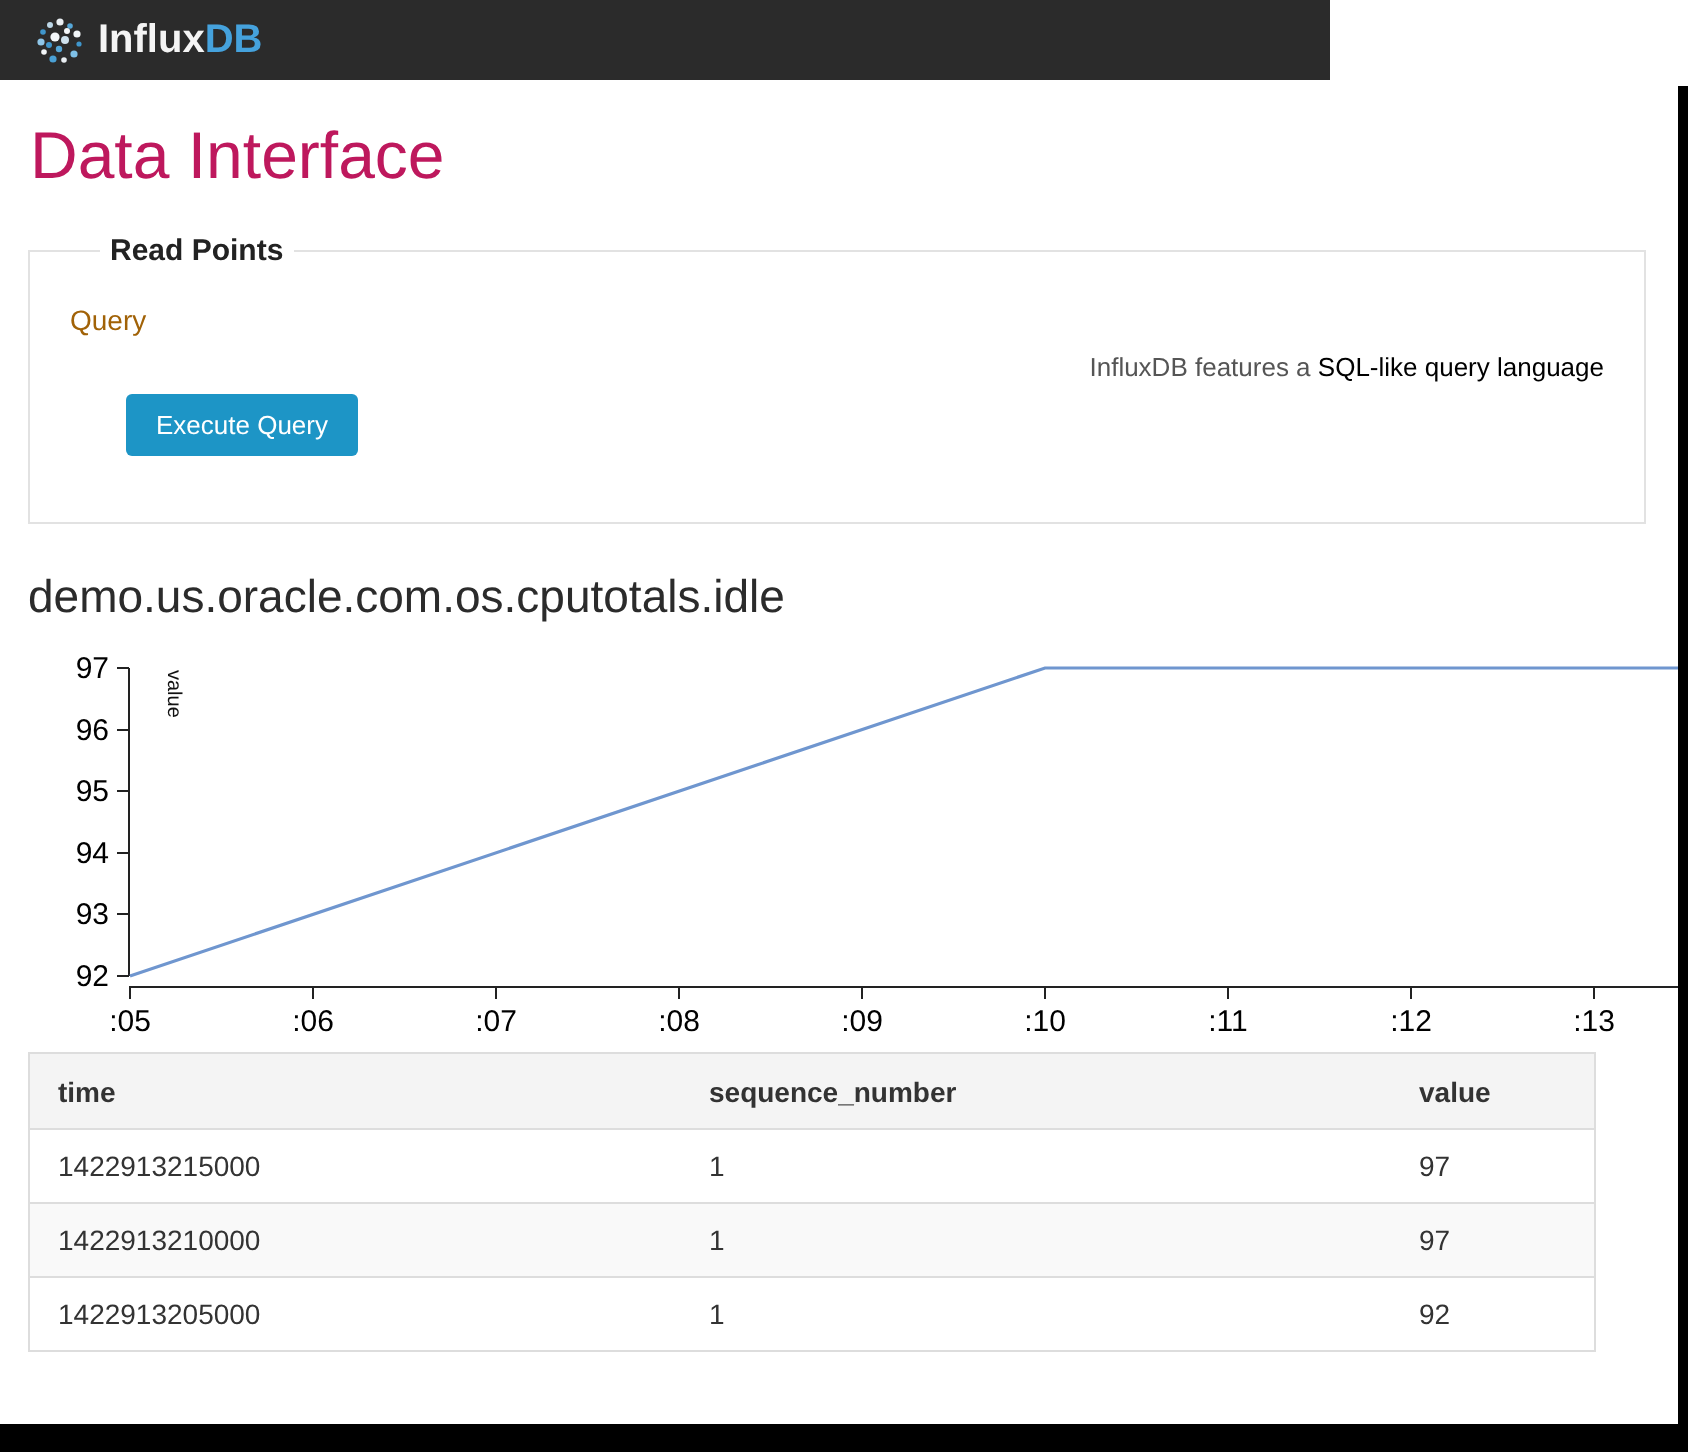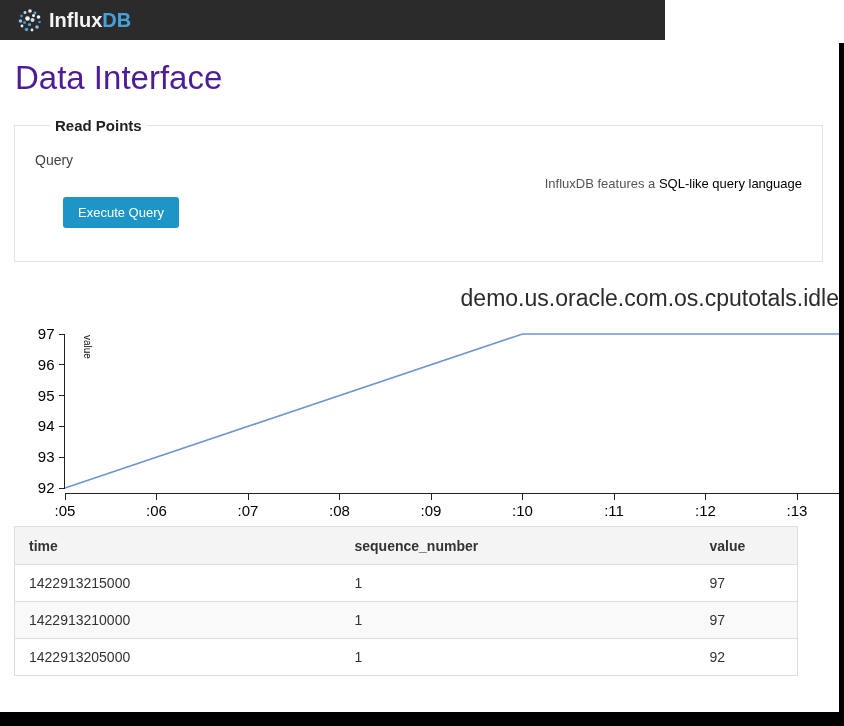--- a/index.html
+++ b/index.html
@@ -22,7 +22,7 @@
 
   
   h1.page-title {
-    margin: 19px 0 0 15px; font-size: 33px; font-weight: 400; color: #4c1d95; line-height: 38px;
+    margin: 19px 0 0 15px; font-size: 33px; font-weight: 400; color: #be185d; line-height: 38px;
   }
 
   

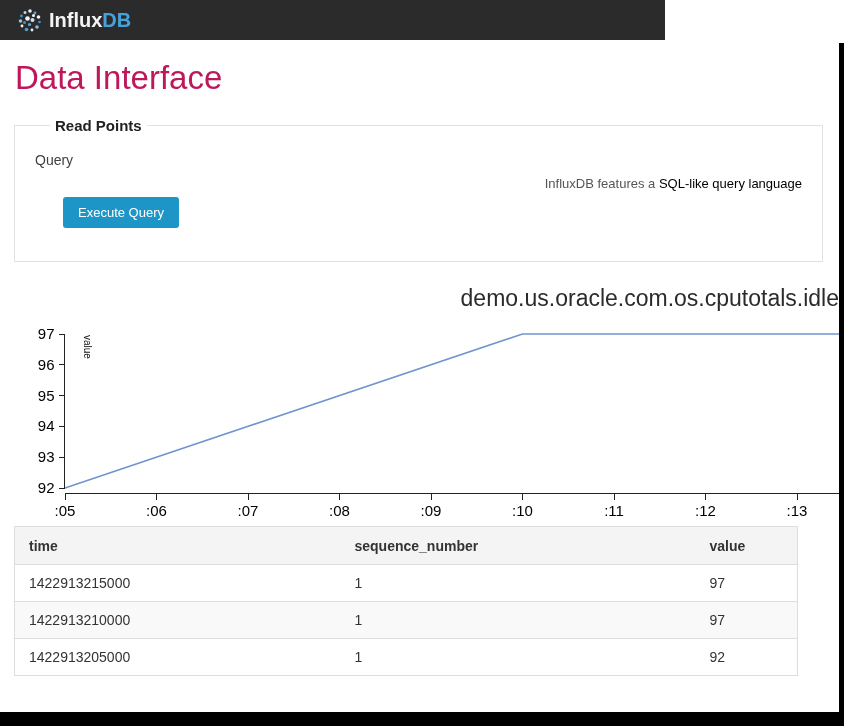--- a/index.html
+++ b/index.html
@@ -32,7 +32,7 @@
   fieldset.read-points legend {
     font-size: 15px; font-weight: bold; color: #222; padding: 0 5px; margin-left: 15px;
   }
-  .query-label { font-size: 14px; color: #404040; margin-top: 6px; }
+  .query-label { font-size: 14px; color: #a16207; margin-top: 6px; }
   .query-input {
     margin-top: 6px; height: 36px; line-height: 34px; border: 1px solid #b4b4b4;
     border-radius: 4px; background: #fff; padding: 0 12px; font-size: 15px; color: #444;

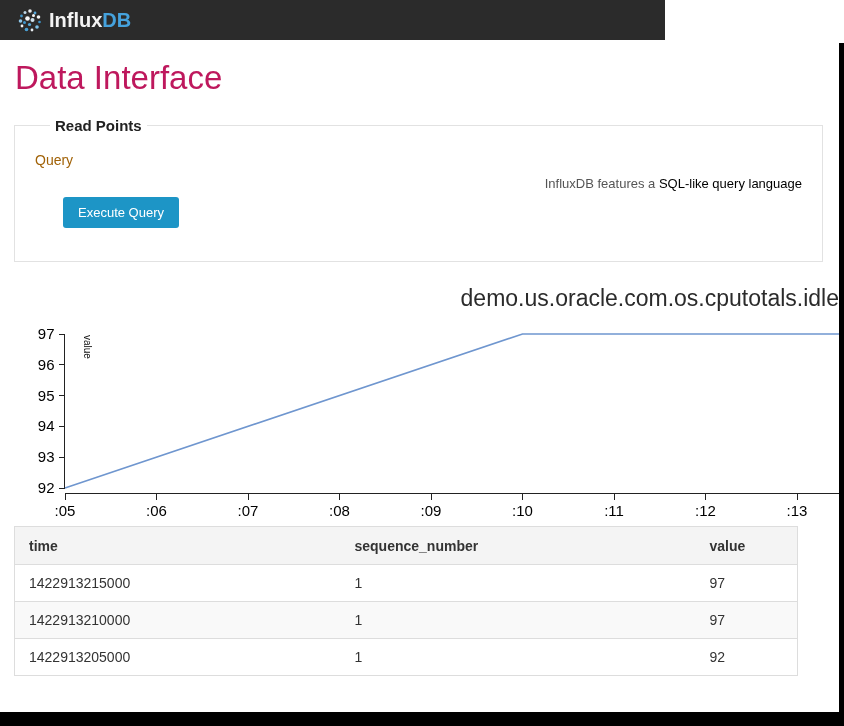--- a/index.html
+++ b/index.html
@@ -51,7 +51,7 @@
   }
 
   
-  h2.chart-title { margin: 22px 0 0 14px; font-size: 23px; font-weight: 400; color: #2b2b2b; line-height: 28px; text-align: right; }
+  h2.chart-title { margin: 22px 0 0 14px; font-size: 23px; font-weight: 400; color: #2b2b2b; line-height: 28px; }
   .chart-wrap { position: relative; margin-top: 8px; height: 200px; }
   .chart-wrap svg { position: absolute; left: 0; top: 0; }
   .axis-text { font-family: "Liberation Sans", sans-serif; font-size: 15px; fill: #000; }

